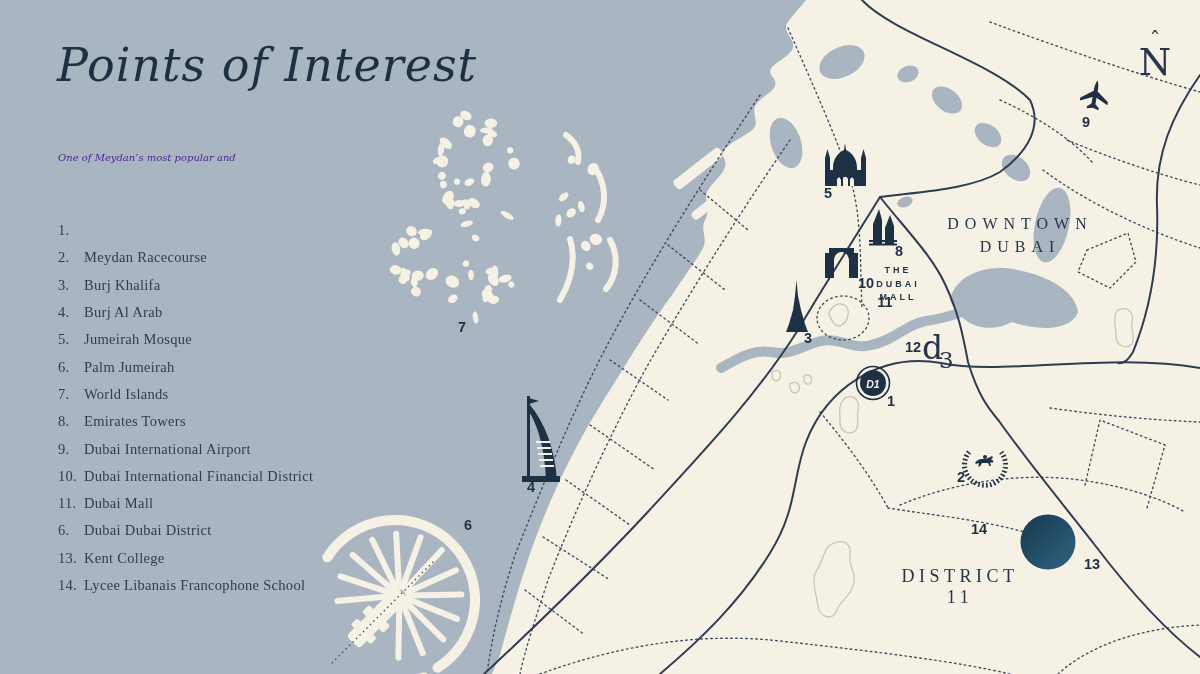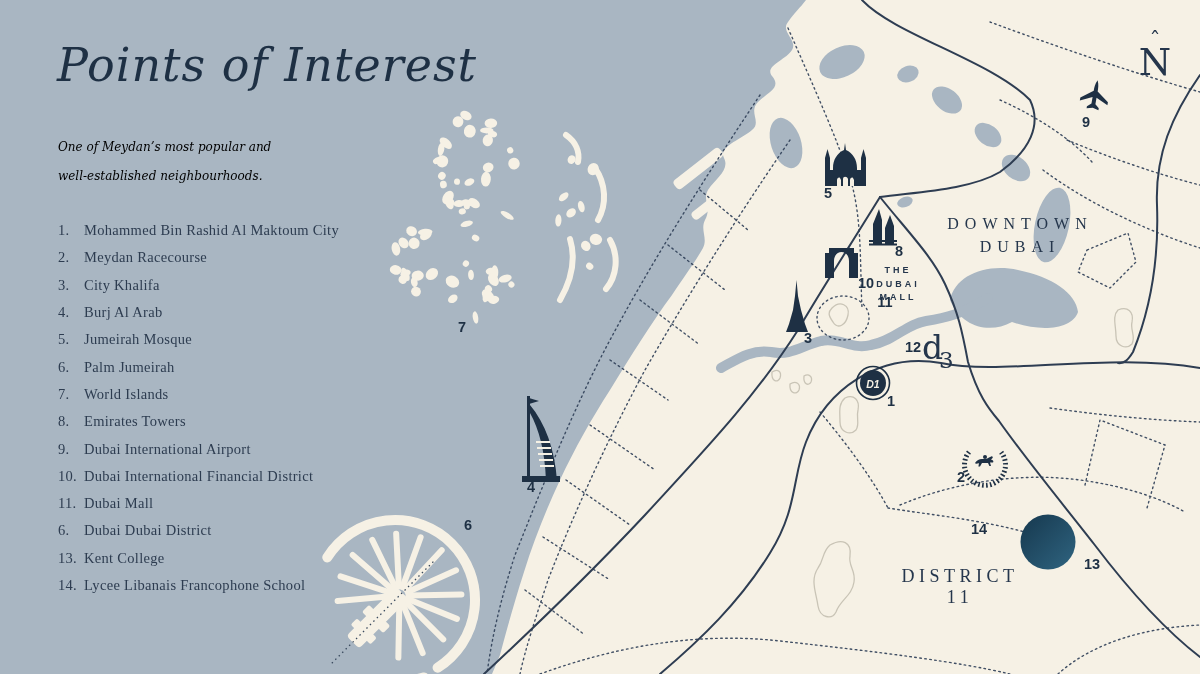--- a/index.html
+++ b/index.html
@@ -9,8 +9,8 @@
   .overlay{position:absolute;inset:0;width:1200px;height:534px;pointer-events:none;}
   .title{position:absolute;left:57px;top:38px;font-family:"DejaVu Serif",serif;
          font-style:italic;font-weight:400;font-size:46px;color:#1e3044;letter-spacing:1px;}
-  .subtitle{position:absolute;left:58px;top:133px;font-family:"DejaVu Serif",serif;
-         font-style:italic;font-weight:500;font-size:12px;line-height:29px;color:#000000;}
+  .subtitle{position:absolute;left:58px;top:143px;font-family:"DejaVu Serif",serif;
+         font-style:italic;font-weight:500;font-size:10px;line-height:29px;color:#4c1d95;}
   .poi-list{position:absolute;left:58px;top:217px;font-family:"Liberation Serif",serif;
          font-size:14.5px;color:#2d3c50;letter-spacing:.3px;}
   .poi-row{display:flex;height:27.3px;align-items:center;}

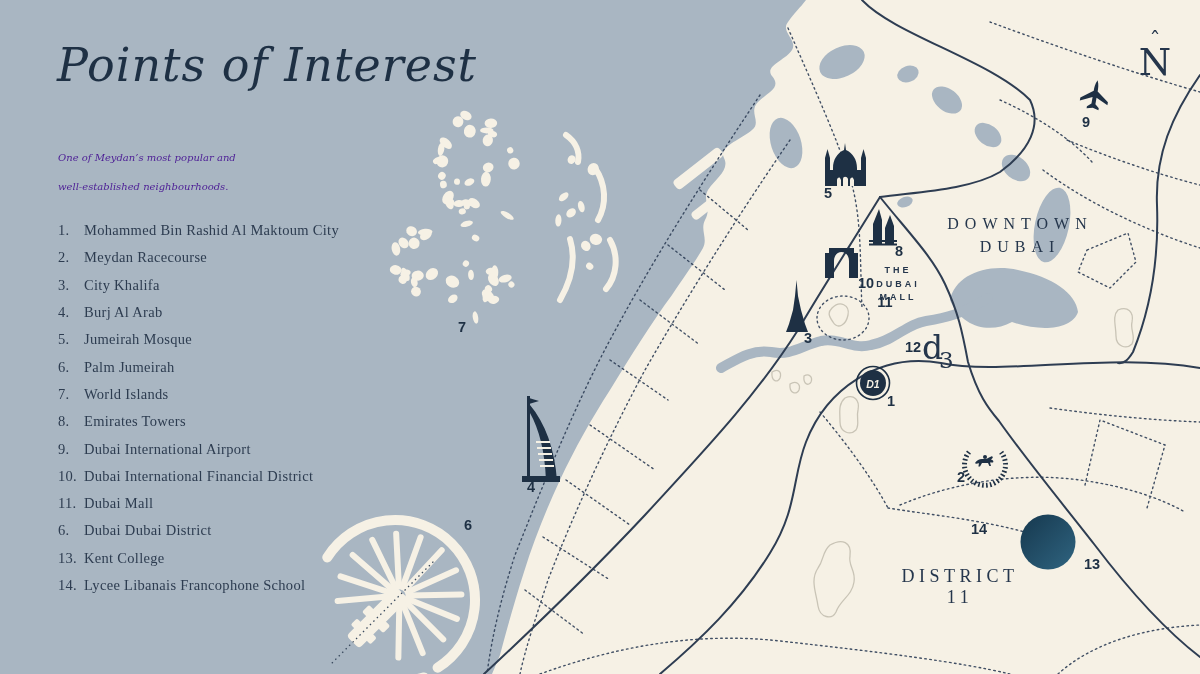--- a/index.html
+++ b/index.html
@@ -308,7 +308,6 @@
   <div class="title">Points of Interest</div>
   <div class="subtitle">
     <div>One of Meydan’s most popular and</div>
-    <div>well-established neighbourhoods.</div>
   </div>
   <div class="poi-list" id="poi-list">
         <div class="poi-row">

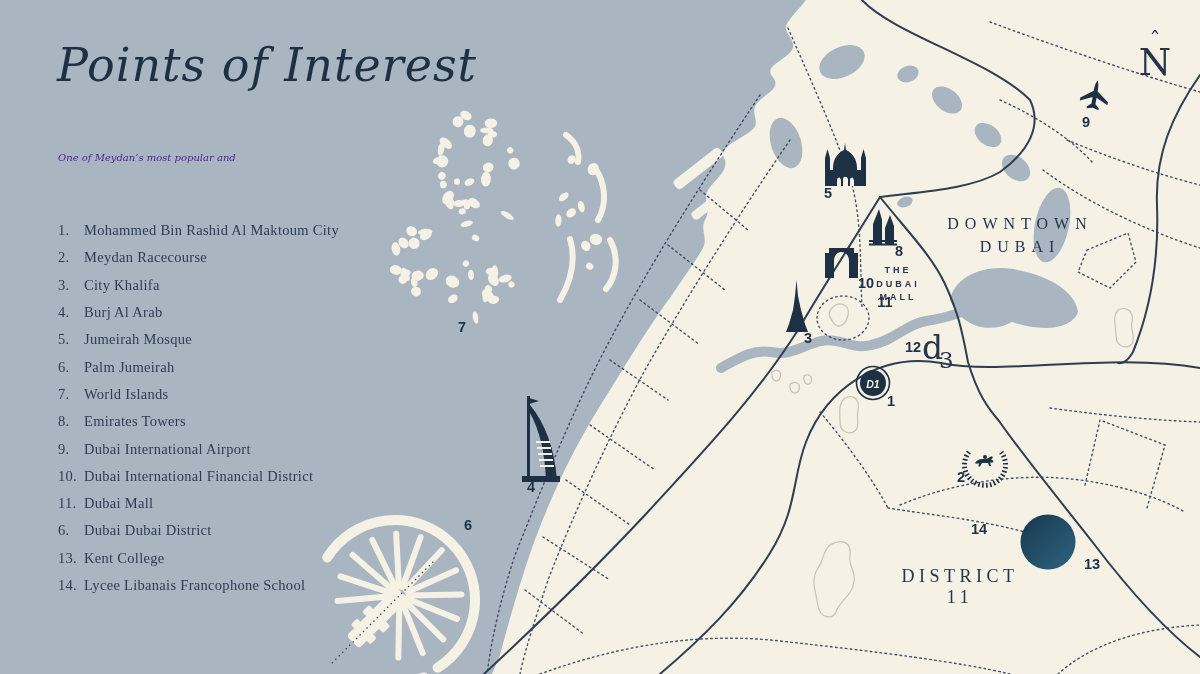--- a/index.html
+++ b/index.html
@@ -312,7 +312,6 @@
   <div class="poi-list" id="poi-list">
         <div class="poi-row">
           <span class="poi-num">1.</span>
-          <span>Mohammed Bin Rashid Al Maktoum City</span>
         </div>
         <div class="poi-row">
           <span class="poi-num">2.</span>

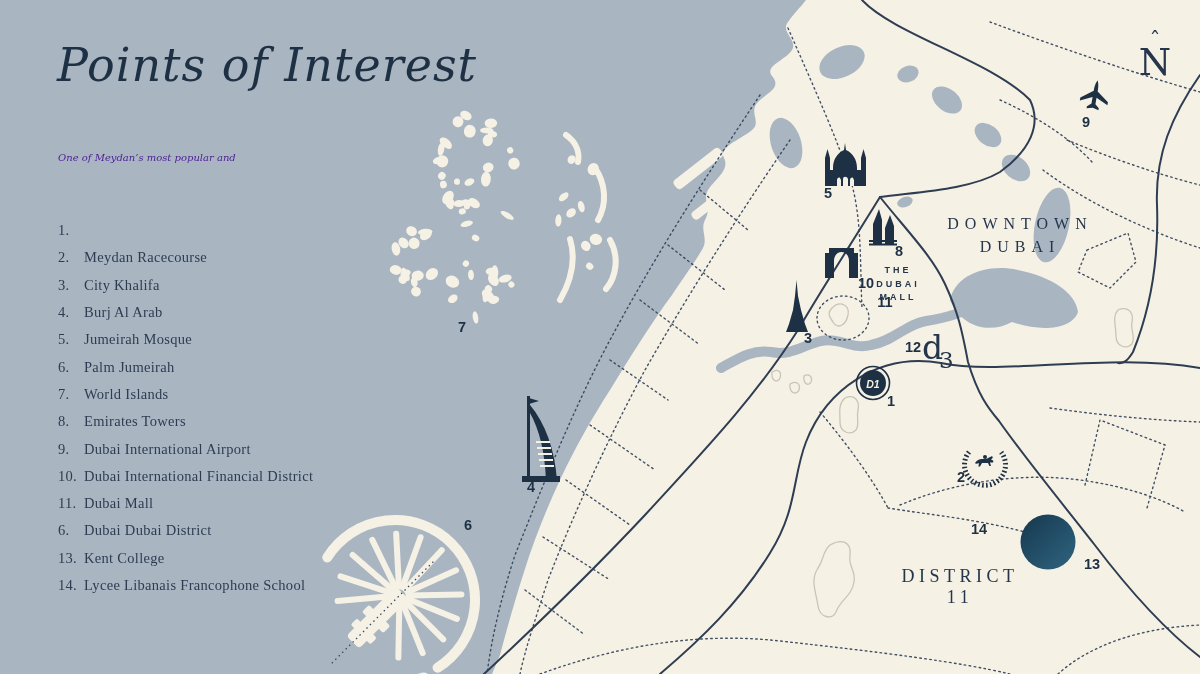--- a/index.html
+++ b/index.html
@@ -319,7 +319,7 @@
         </div>
         <div class="poi-row">
           <span class="poi-num">3.</span>
-          <span>City Khalifa</span>
+          <span>Burj Khalifa</span>
         </div>
         <div class="poi-row">
           <span class="poi-num">4.</span>

